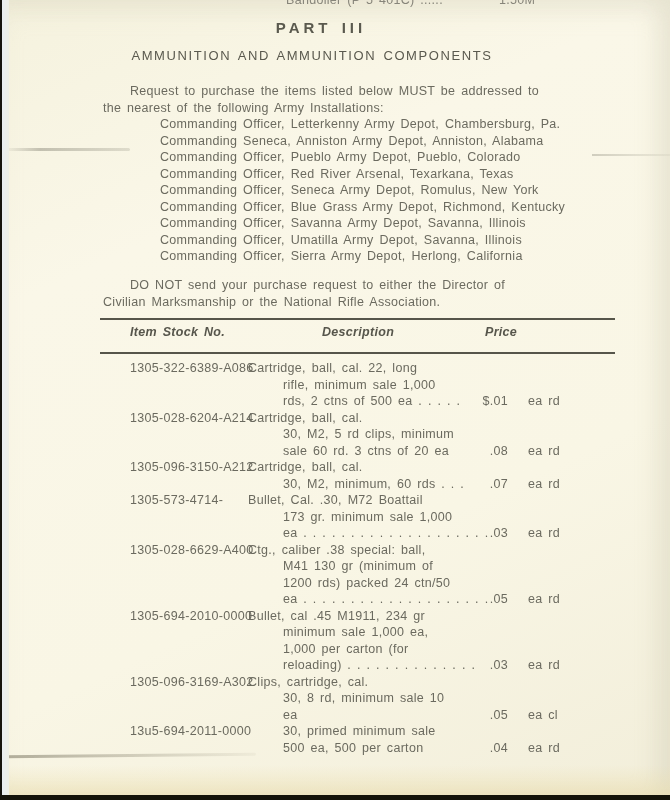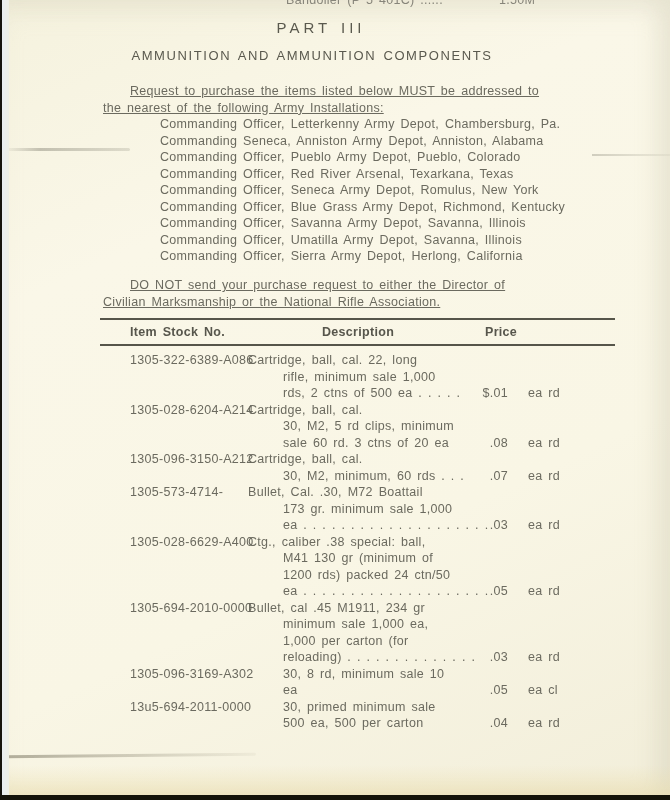--- a/index.html
+++ b/index.html
@@ -32,7 +32,7 @@
   
   .top-partial{position:absolute;top:-7px;left:286px;display:flex;gap:56px;color:#87857a;white-space:nowrap;}
   .part-title{position:absolute;top:19px;left:0;right:28px;margin:0;text-align:center;
-    font-size:15px;font-weight:normal;letter-spacing:4px;color:#5a594e;}
+    font-size:15px;font-weight:bold;letter-spacing:4px;color:#5a594e;}
   .section-title{position:absolute;top:48px;left:0;right:46px;margin:0;text-align:center;
     font-size:13px;font-weight:normal;letter-spacing:1.6px;color:#5a594e;}
   .para{position:absolute;left:103px;}

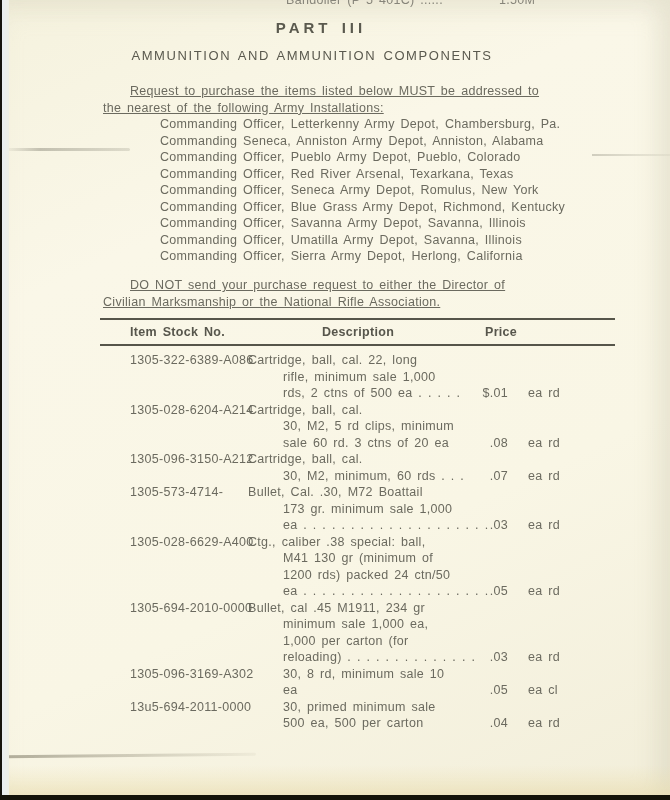--- a/index.html
+++ b/index.html
@@ -36,7 +36,7 @@
   .section-title{position:absolute;top:48px;left:0;right:46px;margin:0;text-align:center;
     font-size:13px;font-weight:normal;letter-spacing:1.6px;color:#5a594e;}
   .para{position:absolute;left:103px;}
-  .para .para-line{line-height:16.5px;white-space:nowrap;text-decoration:underline;}
+  .para .para-line{line-height:16.5px;white-space:nowrap;}
   .para .para-line:first-child{padding-left:27px;}
   .intro{top:83px;}
   .warning{top:277px;}

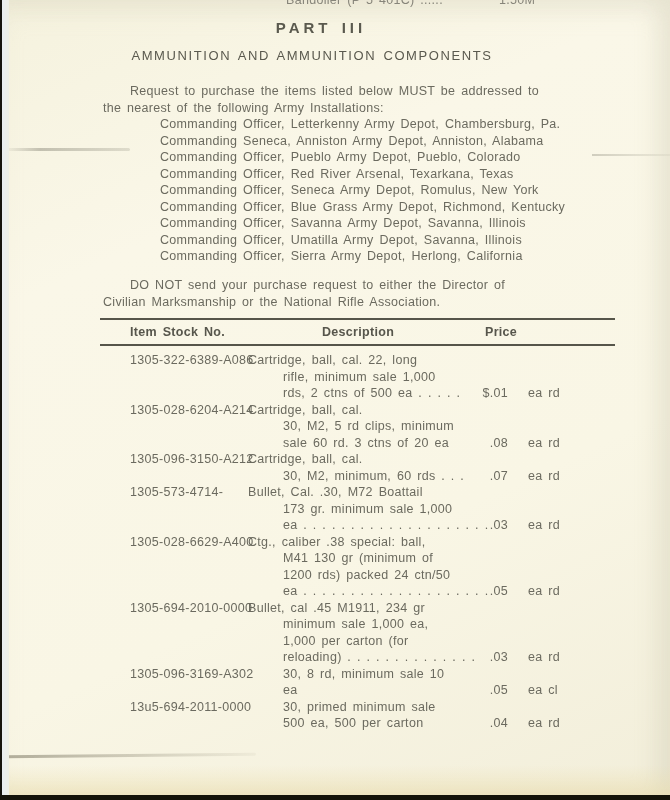--- a/index.html
+++ b/index.html
@@ -45,7 +45,7 @@
   
   .table-wrap{position:absolute;top:318px;left:100px;width:515px;}
   .rule{height:2px;background:#56554a;}
-  .thead{position:relative;height:24px;font-weight:bold;color:#57564c;}
+  .thead{position:relative;height:32px;font-style:italic;font-weight:bold;color:#57564c;}
   .th{position:absolute;top:5px;white-space:nowrap;}
   .th-stock{left:30px;}
   .th-desc{left:222px;}

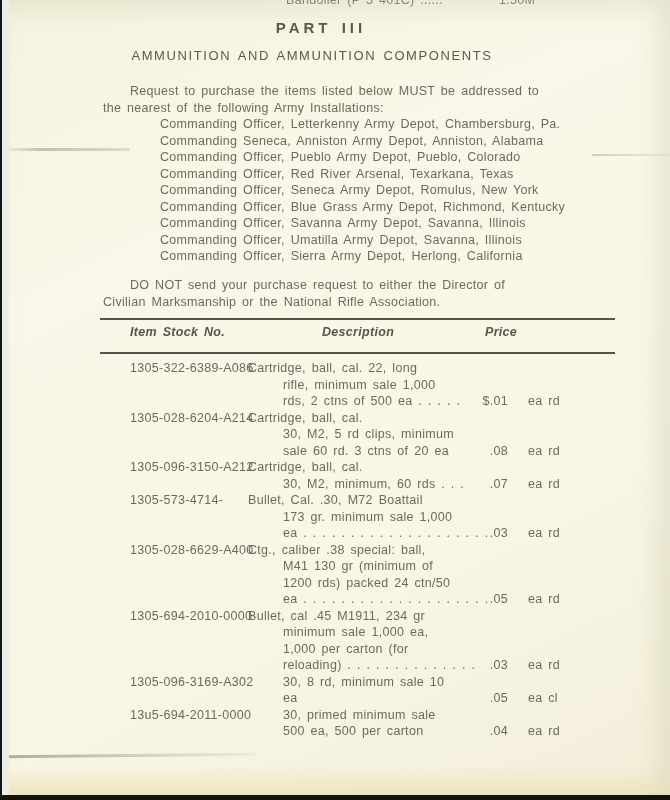--- a/index.html
+++ b/index.html
@@ -171,6 +171,7 @@
         <div class="trow">
           <div class="cell-stock">1305-096-3169-A302</div>
           <div class="cell-desc">
+            <div class="desc-line">Clips, cartridge, cal.</div>
             <div class="desc-line cont">30, 8 rd, minimum sale 10</div>
             <div class="desc-line cont">ea</div>
           </div>

